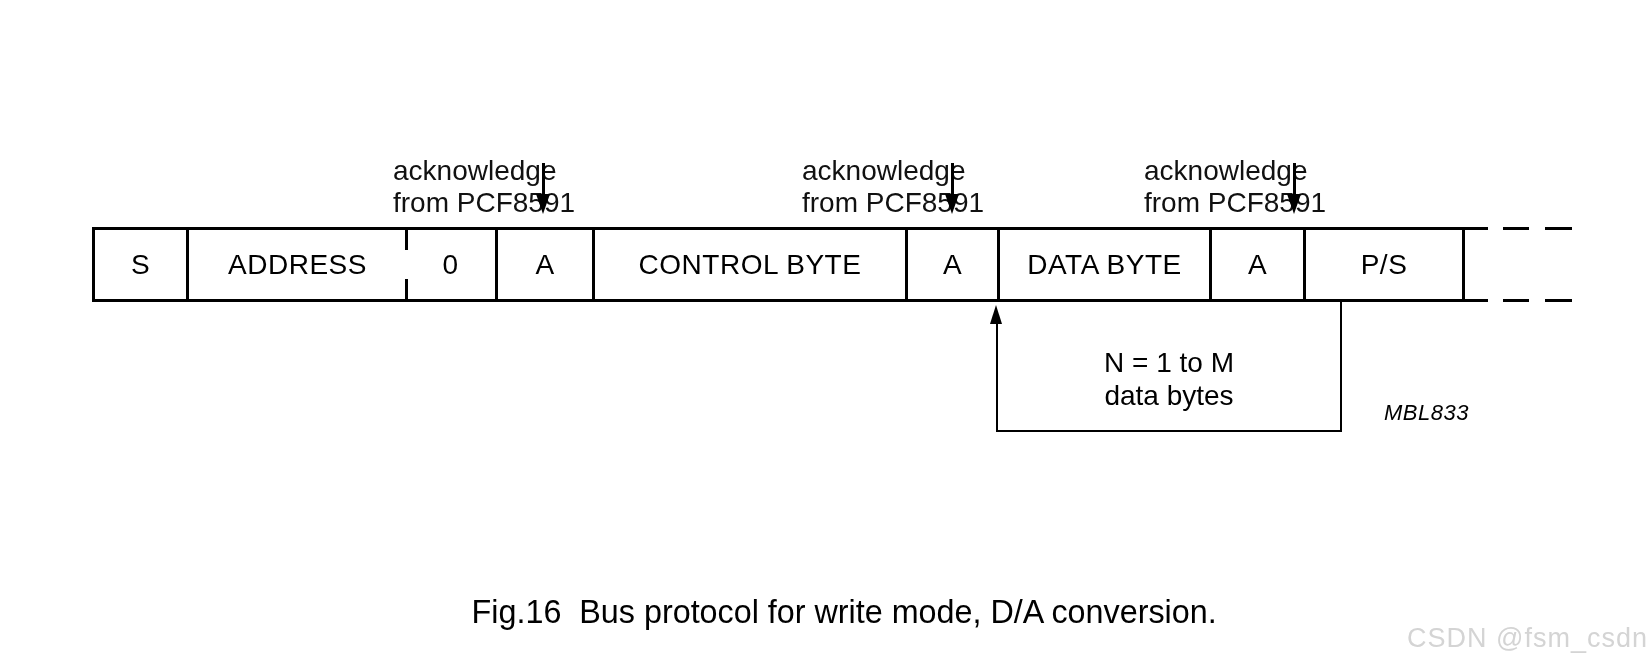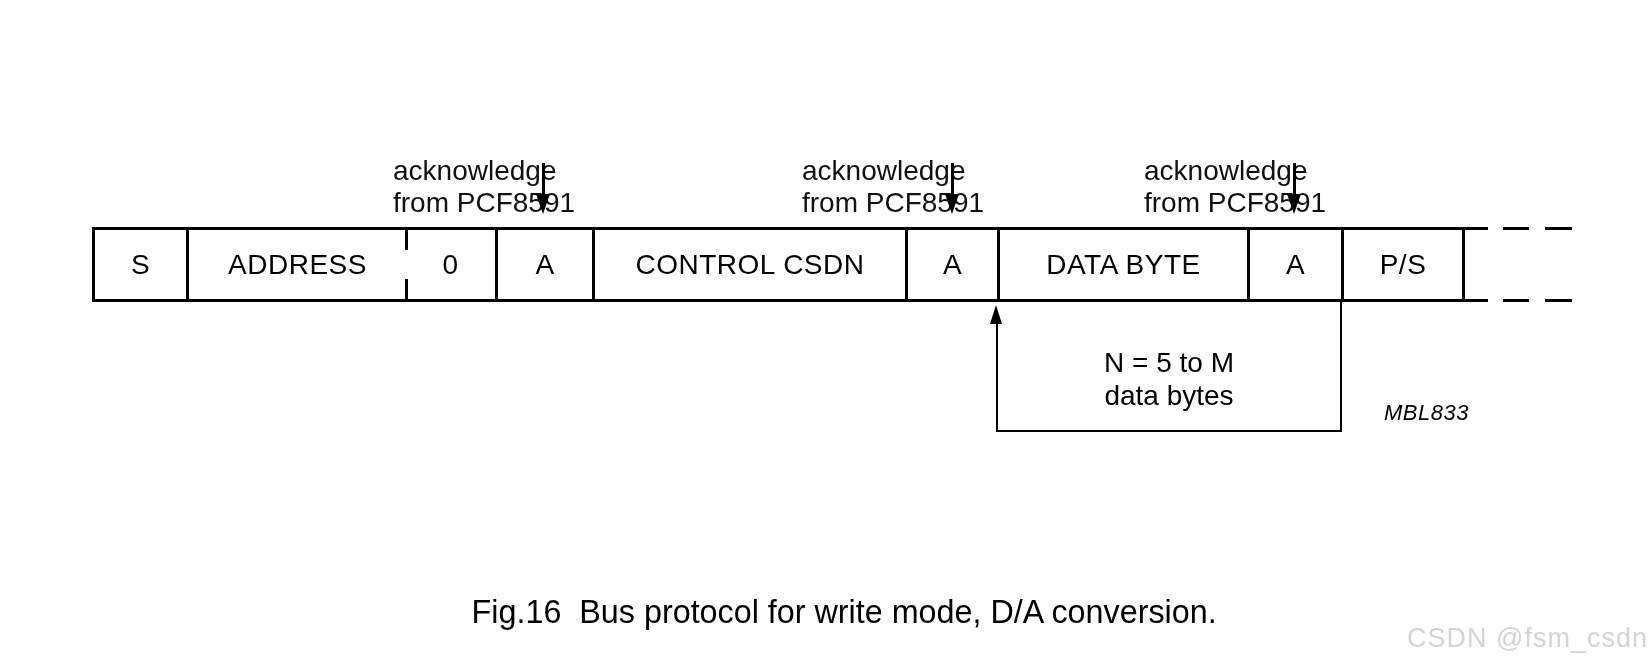--- a/index.html
+++ b/index.html
@@ -101,7 +101,7 @@
     <div class="cell dashed-right" style="width:217px">ADDRESS</div>
     <div class="cell" style="width:92px">0</div>
     <div class="cell" style="width:97px">A</div>
-    <div class="cell" style="width:313px">CONTROL CSDN</div>
+    <div class="cell" style="width:313px">CONTROL BYTE</div>
     <div class="cell" style="width:92px">A</div>
     <div class="cell" style="width:250px">DATA BYTE</div>
     <div class="cell" style="width:94px">A</div>

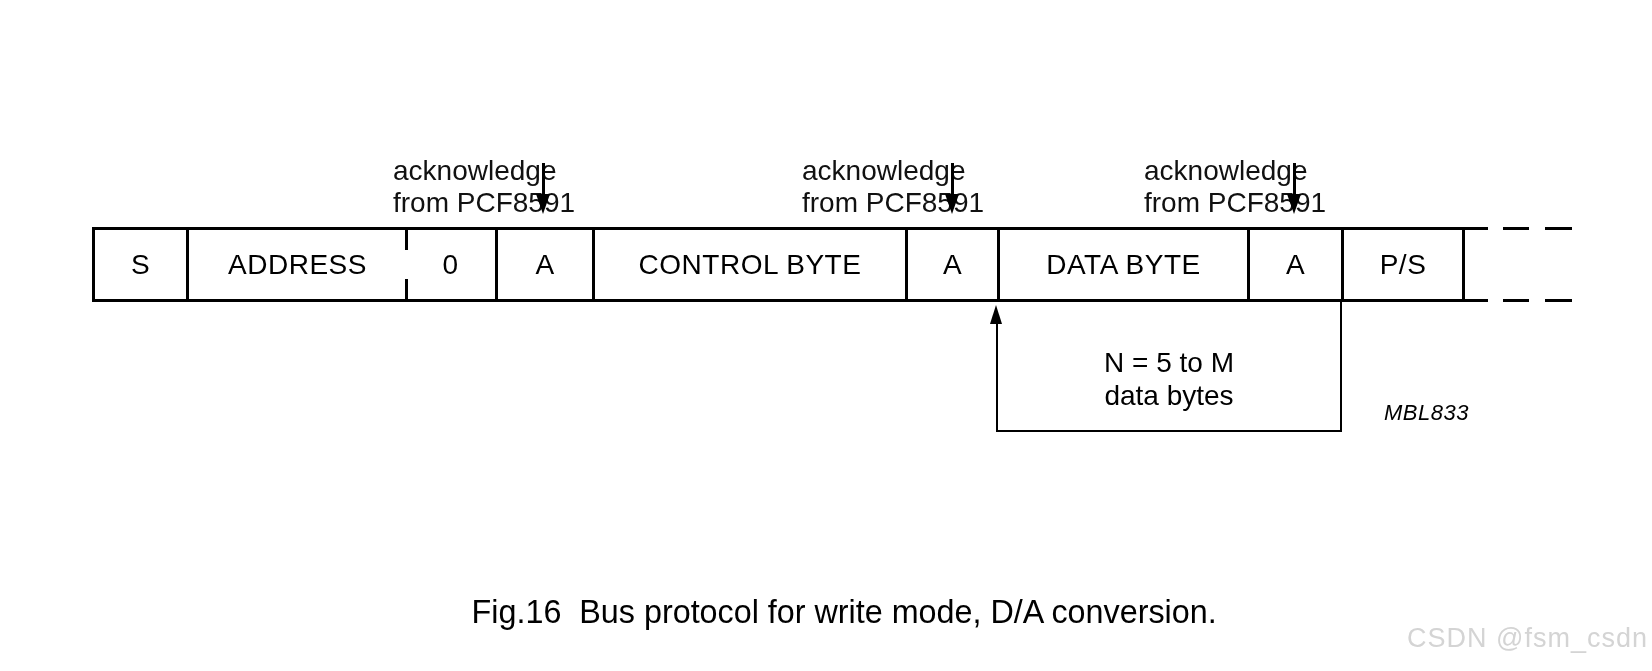--- a/index.html
+++ b/index.html
@@ -103,7 +103,7 @@
     <div class="cell" style="width:97px">A</div>
     <div class="cell" style="width:313px">CONTROL BYTE</div>
     <div class="cell" style="width:92px">A</div>
-    <div class="cell" style="width:250px">DATA BYTE</div>
+    <div class="cell" style="width:212px">DATA BYTE</div>
     <div class="cell" style="width:94px">A</div>
     <div class="cell">P/S</div>
   </div>

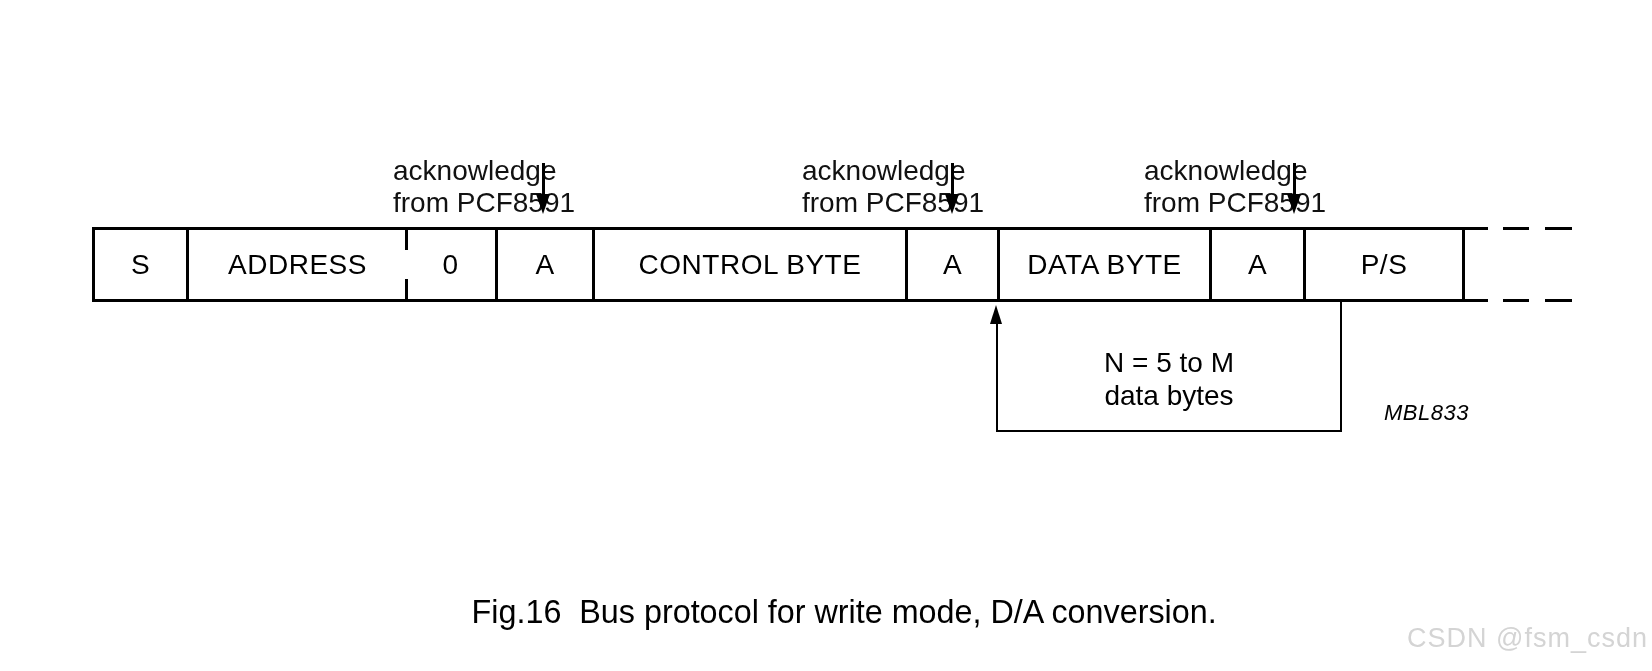--- a/index.html
+++ b/index.html
@@ -122,7 +122,7 @@
   <div class="vseg" style="left:1340px;top:302px;height:130px"></div>
 
   <div class="note">
-    <div>N = 5 to M</div>
+    <div>N = 1 to M</div>
     <div>data bytes</div>
   </div>
 

